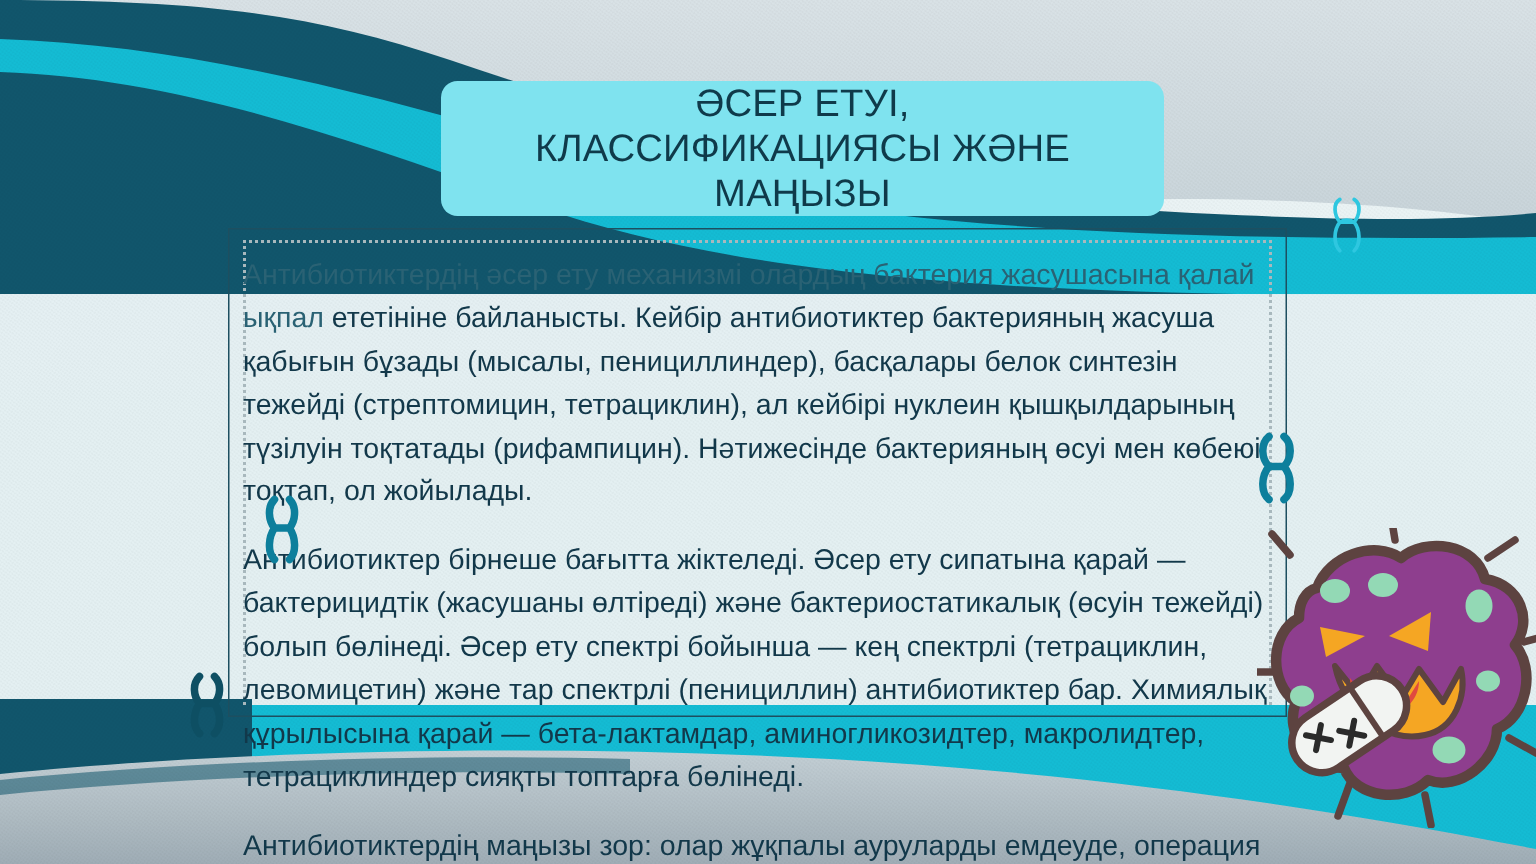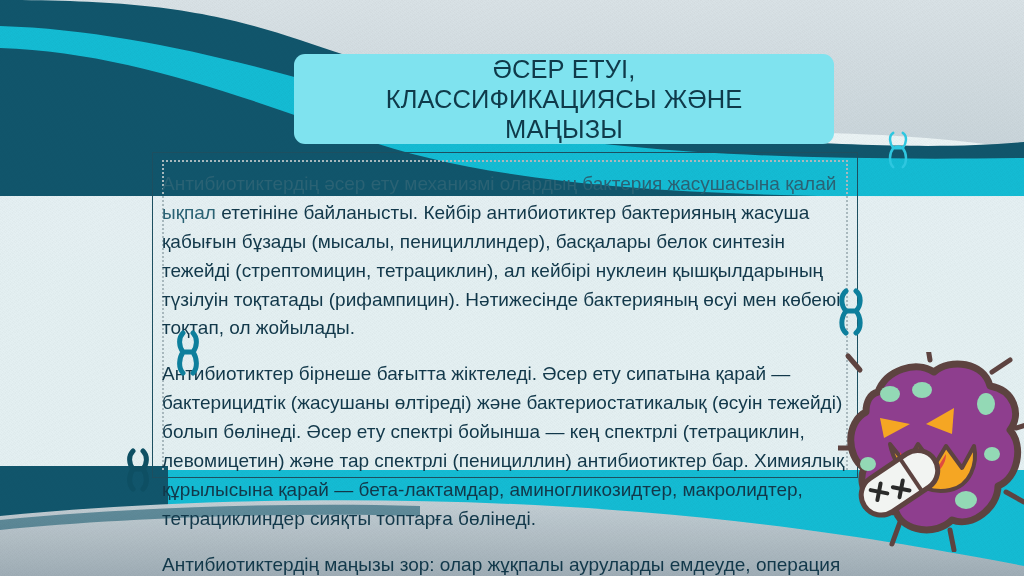--- a/index.html
+++ b/index.html
@@ -43,7 +43,7 @@
     position: absolute;
     left: 294px;
     top: 54px;
-    width: 540px;
+    width: 482px;
     height: 90px;
     background: #7fe3ef;
     border-radius: 11px;

